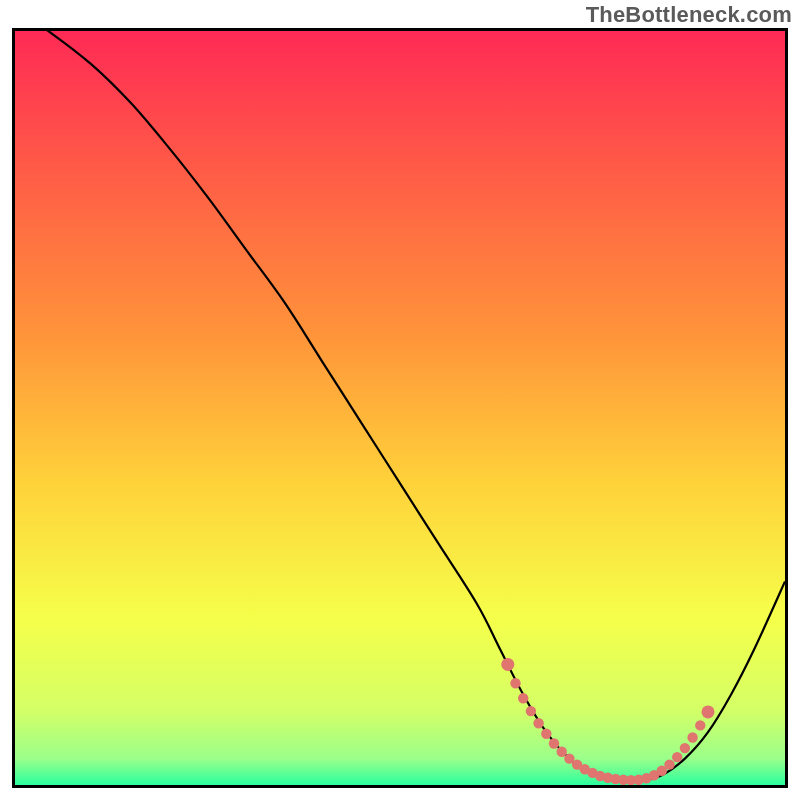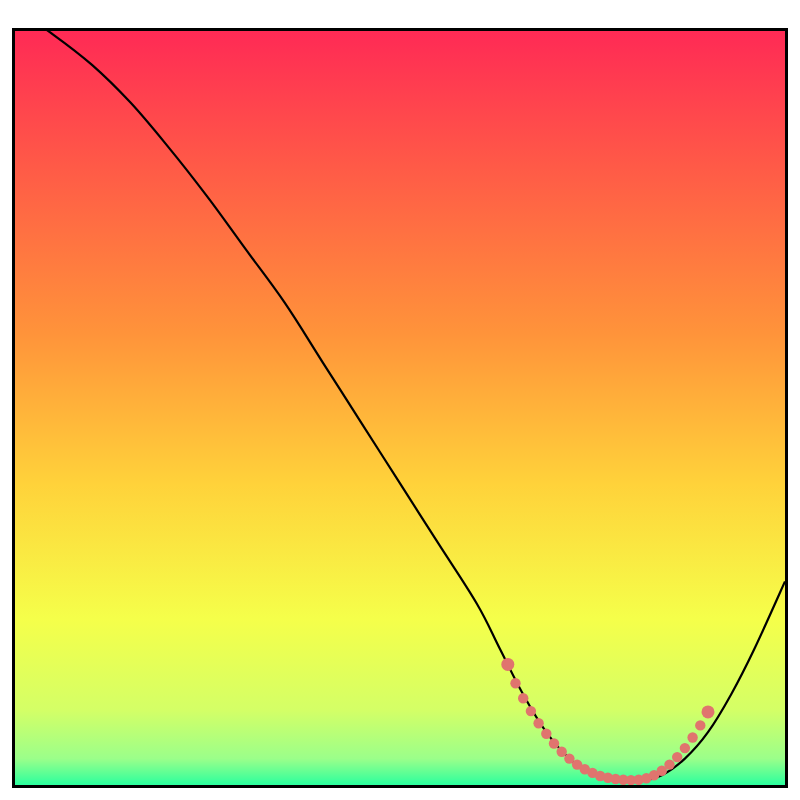--- a/index.html
+++ b/index.html
@@ -39,6 +39,7 @@
 <body>
 
 <div class="chart-container">
+  <div class="watermark">TheBottleneck.com</div>
 
   <div class="plot-area">
     <svg class="curve" viewBox="0 0 770 754" preserveAspectRatio="none">

